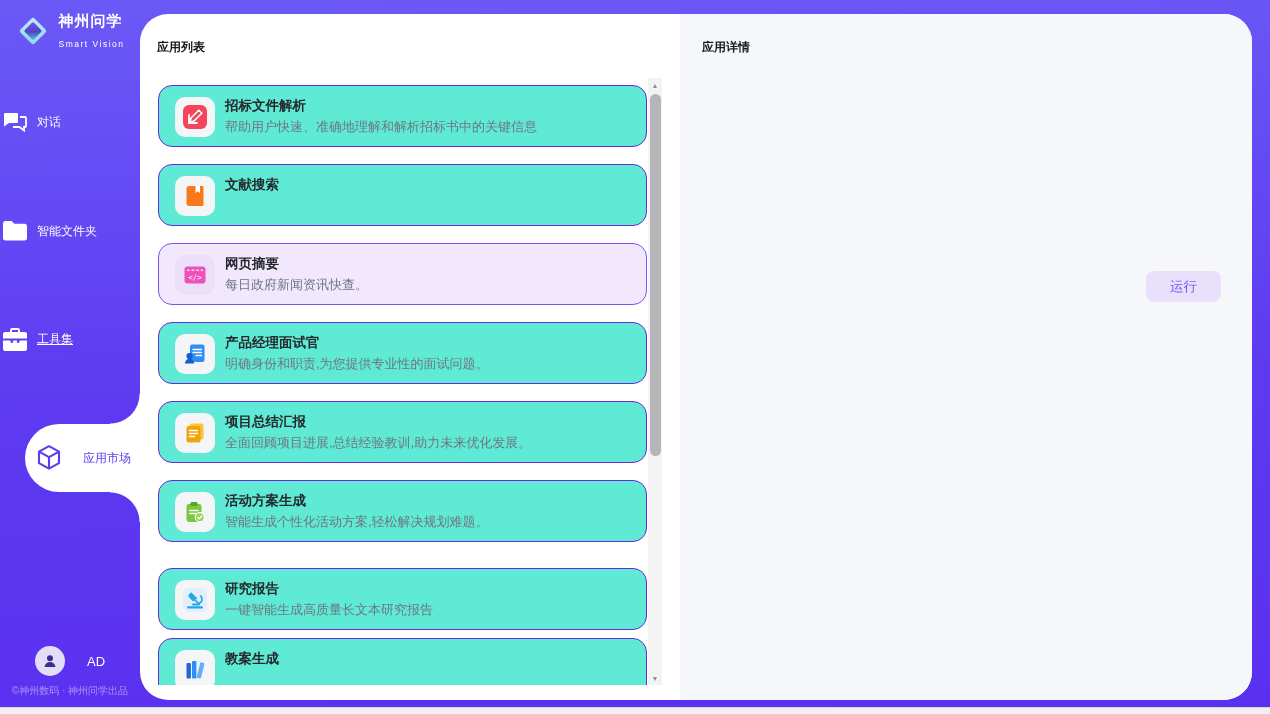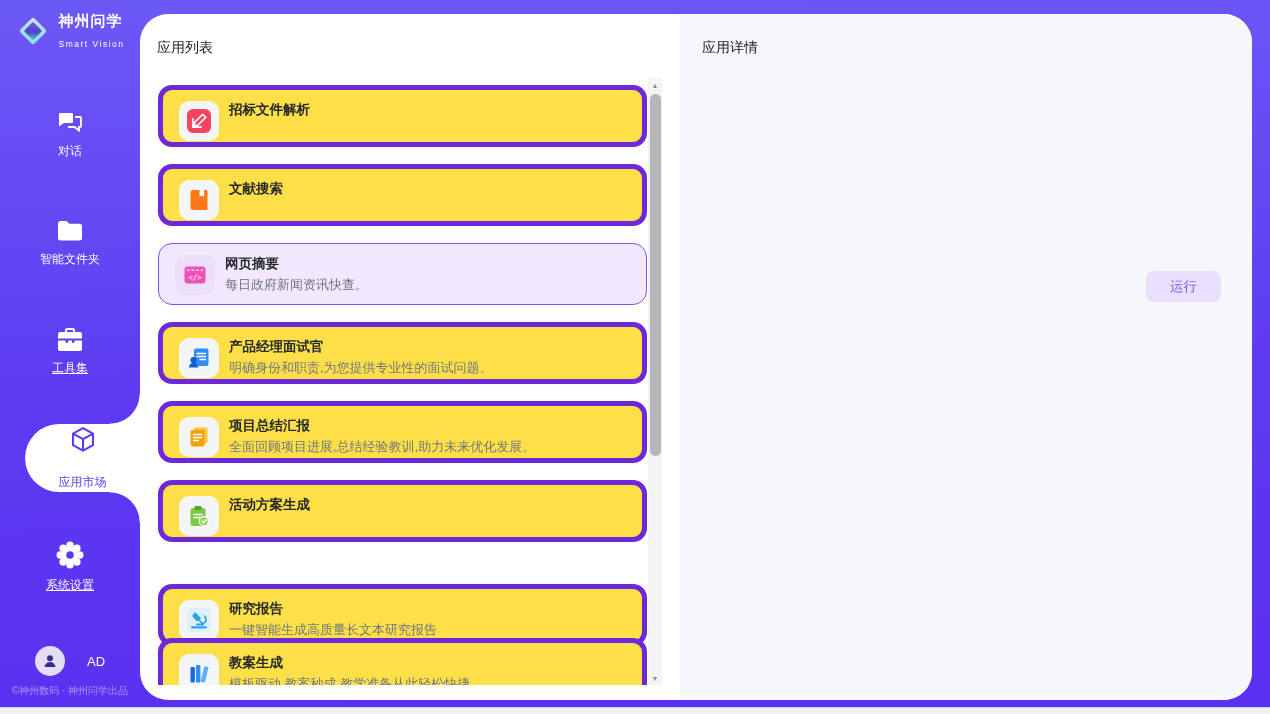--- a/index.html
+++ b/index.html
@@ -31,7 +31,7 @@
 
   
   .main-panel{position:absolute;left:140px;top:14px;width:1112px;height:686px;background:#fff;border-radius:28px;}
-  .panel-title{font-size:14px;font-weight:normal;color:#17181c;}
+  .panel-title{font-size:12px;font-weight:bold;color:#17181c;}
 
   
   .list-side{position:absolute;left:0;top:0;width:540px;height:100%;}

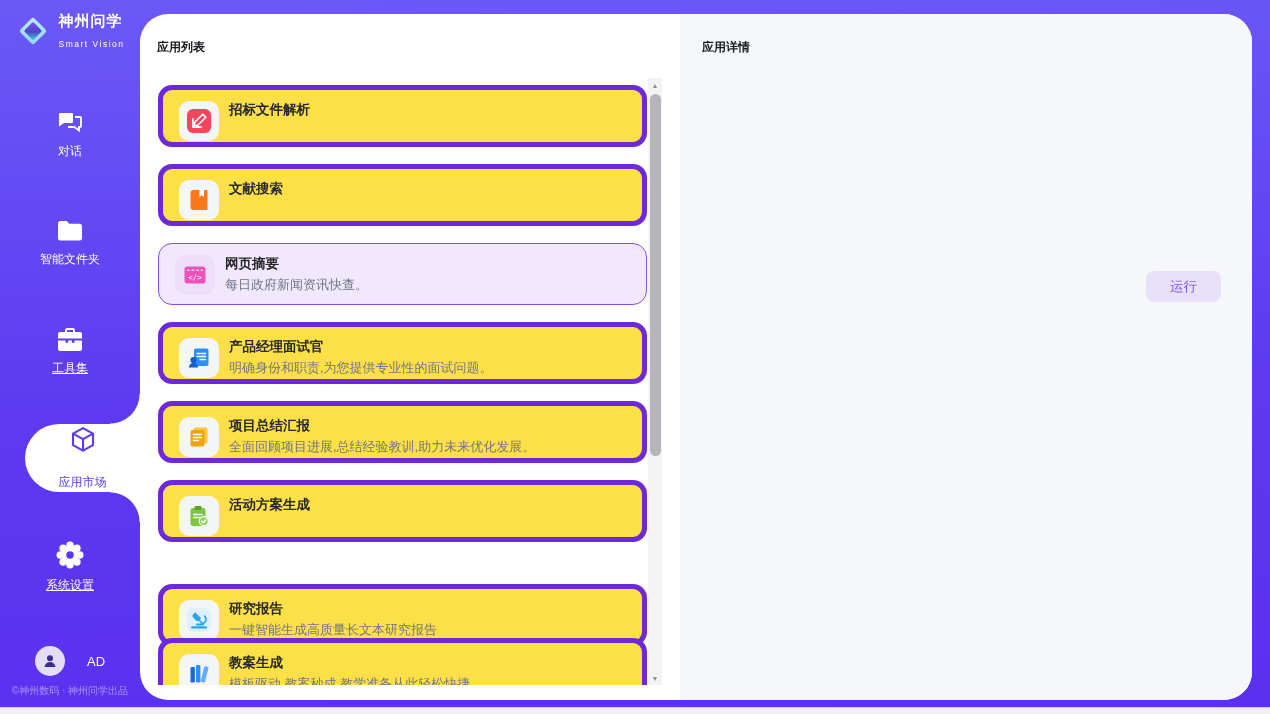--- a/index.html
+++ b/index.html
@@ -37,7 +37,7 @@
   .list-side{position:absolute;left:0;top:0;width:540px;height:100%;}
   .list-title{position:absolute;left:17px;top:25px;}
   .cards{position:absolute;left:0;top:64px;width:540px;height:607px;overflow:hidden;}
-  .card{position:absolute;left:18px;width:489px;height:62px;background:#fde047;border:5px solid #6d28d9;border-radius:14px;cursor:pointer;box-sizing:border-box;}
+  .card{position:absolute;left:18px;width:489px;height:62px;background:#5eead4;border:1px solid #6d28d9;border-radius:14px;cursor:pointer;box-sizing:border-box;}
   .card.selected{background:#f1e8fd;border:1.5px solid #8050f2;}
   .card-icon{position:absolute;left:16px;top:11px;width:40px;height:40px;border-radius:10px;background:#f4f5f7;
     display:flex;align-items:center;justify-content:center;}

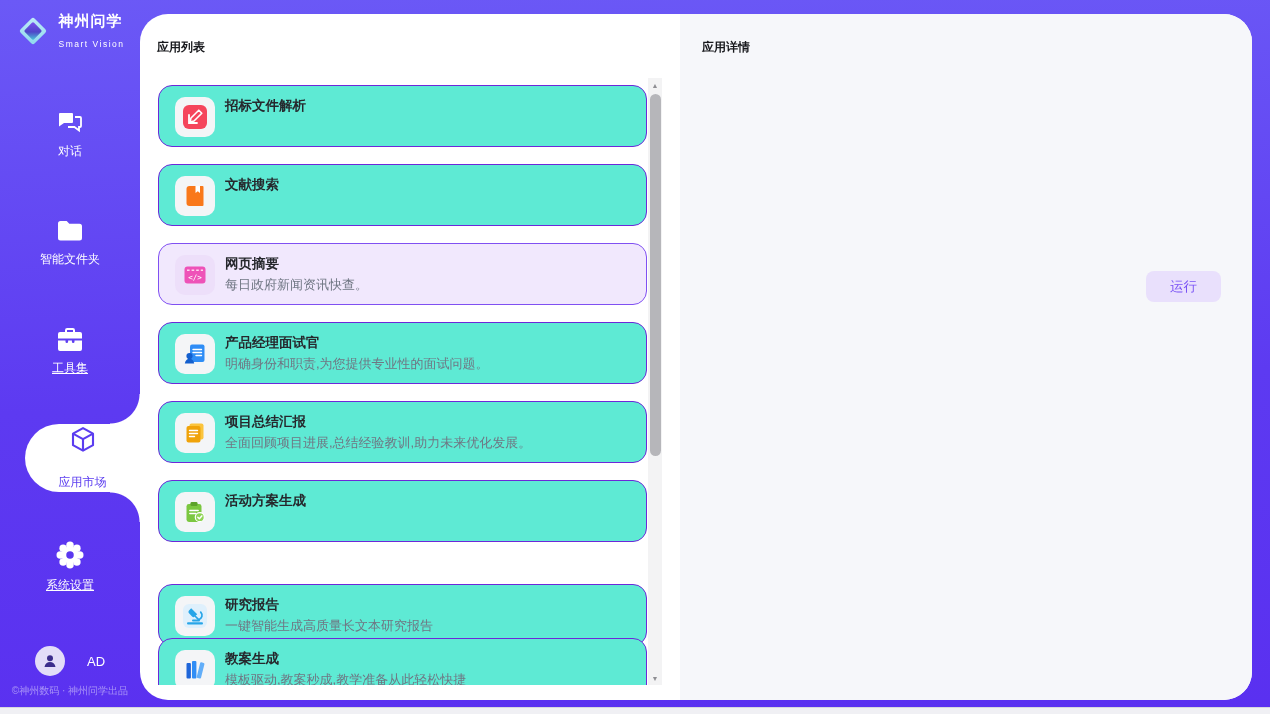--- a/index.html
+++ b/index.html
@@ -14,7 +14,7 @@
   .logo{position:absolute;left:0;top:12px;width:140px;display:flex;align-items:center;justify-content:center;gap:7px;}
   .logo-text .cn{font-size:15px;font-weight:bold;letter-spacing:1px;}
   .logo-text .en{font-size:8.5px;letter-spacing:1.5px;margin-top:8px;}
-  .nav-item{position:absolute;left:0;width:140px;display:flex;flex-direction:column;align-items:center;gap:7px;cursor:pointer;}
+  .nav-item{position:absolute;left:0;width:140px;display:flex;flex-direction:row;align-items:center;gap:7px;cursor:pointer;}
   .nav-label{font-size:12px;color:#fff;}
   .nav-label.u{text-decoration:underline;}
   .nav-item.active{left:25px;width:115px;top:424px;height:68px;background:#fff;border-radius:34px 0 0 34px;

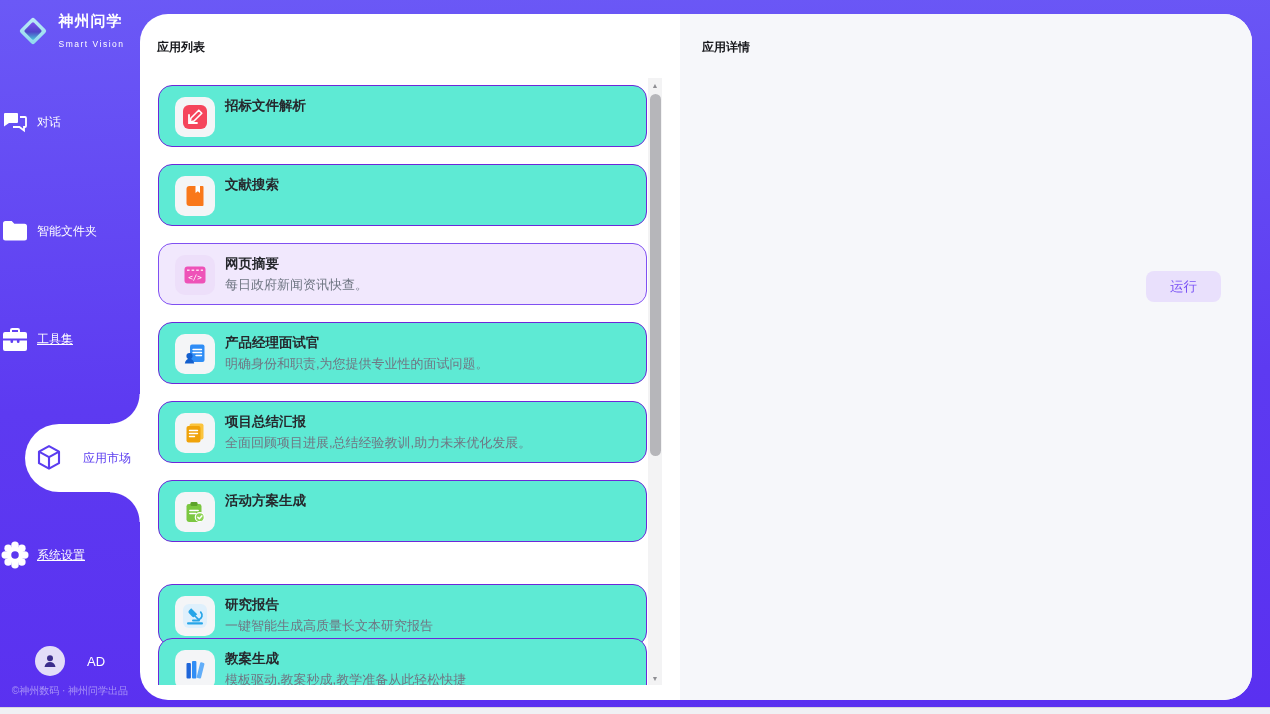--- a/index.html
+++ b/index.html
@@ -188,6 +188,7 @@
             </svg>
           </span>
           <span class="card-title">招标文件解析</span>
+          <span class="card-desc">帮助用户快速、准确地理解和解析招标书中的关键信息</span>
         </div>
 
         <div class="card" style="top:86px">

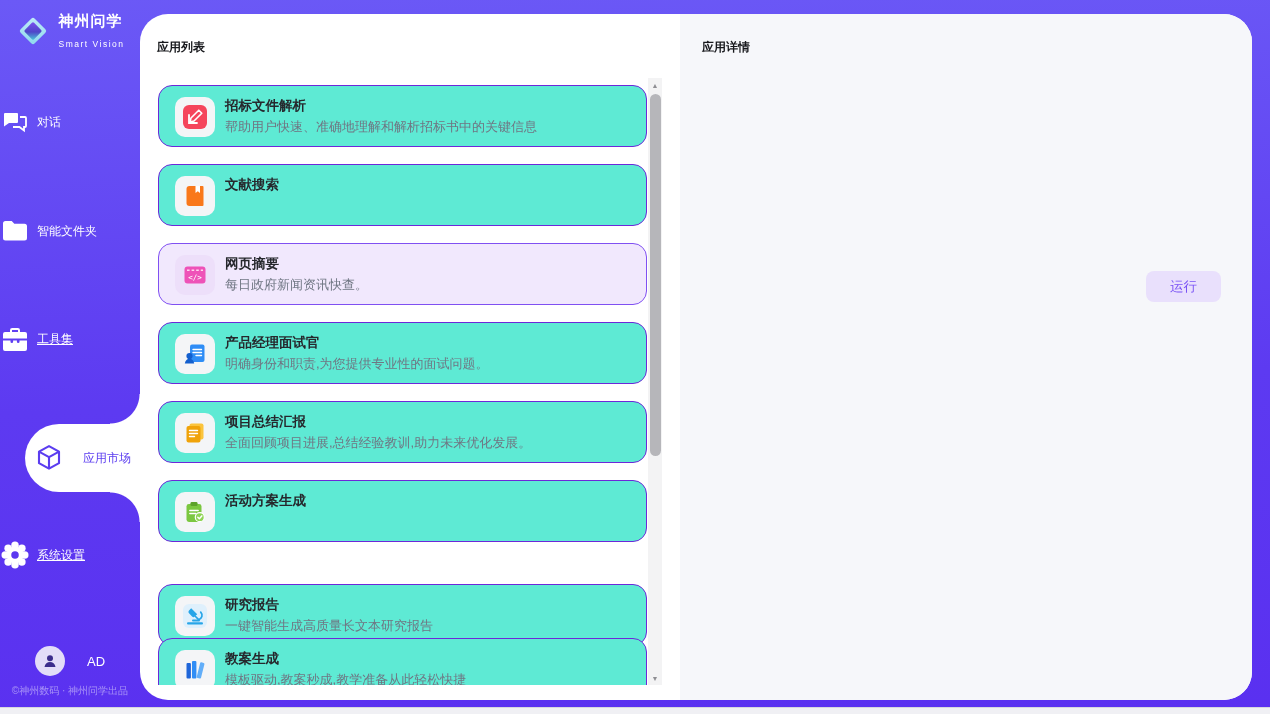--- a/index.html
+++ b/index.html
@@ -249,6 +249,7 @@
             </svg>
           </span>
           <span class="card-title">活动方案生成</span>
+          <span class="card-desc">智能生成个性化活动方案,轻松解决规划难题。</span>
         </div>
 
         <div class="card" style="top:506px">

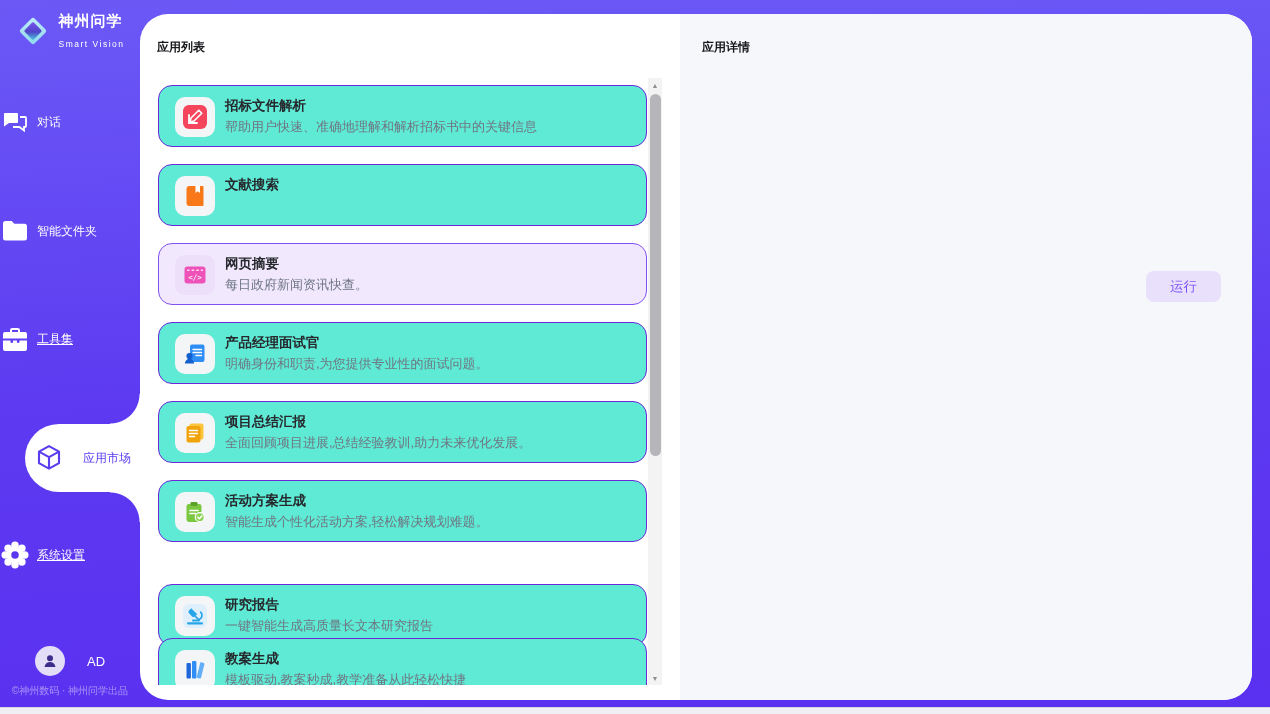--- a/index.html
+++ b/index.html
@@ -139,25 +139,6 @@
       <span class="nav-label">应用市场</span>
     </div>
 
-    <div class="nav-item" style="top:540px">
-      <span>
-        <svg width="30" height="30" viewBox="0 0 24 24">
-          <g fill="#fff">
-            <circle cx="12" cy="4.2" r="3"></circle>
-              <circle cx="12" cy="19.8" r="3"></circle>
-            <circle cx="4.2" cy="12" r="3"></circle>
-              <circle cx="19.8" cy="12" r="3"></circle>
-            <circle cx="6.5" cy="6.5" r="3"></circle>
-              <circle cx="17.5" cy="6.5" r="3"></circle>
-            <circle cx="6.5" cy="17.5" r="3"></circle>
-              <circle cx="17.5" cy="17.5" r="3"></circle>
-            <circle cx="12" cy="12" r="6.8"></circle>
-          </g>
-          <circle cx="12" cy="12" r="3" fill="#5b38f0"></circle>
-        </svg>
-      </span>
-      <span class="nav-label u">系统设置</span>
-    </div>
 
     <div class="user-row">
       <span class="avatar">

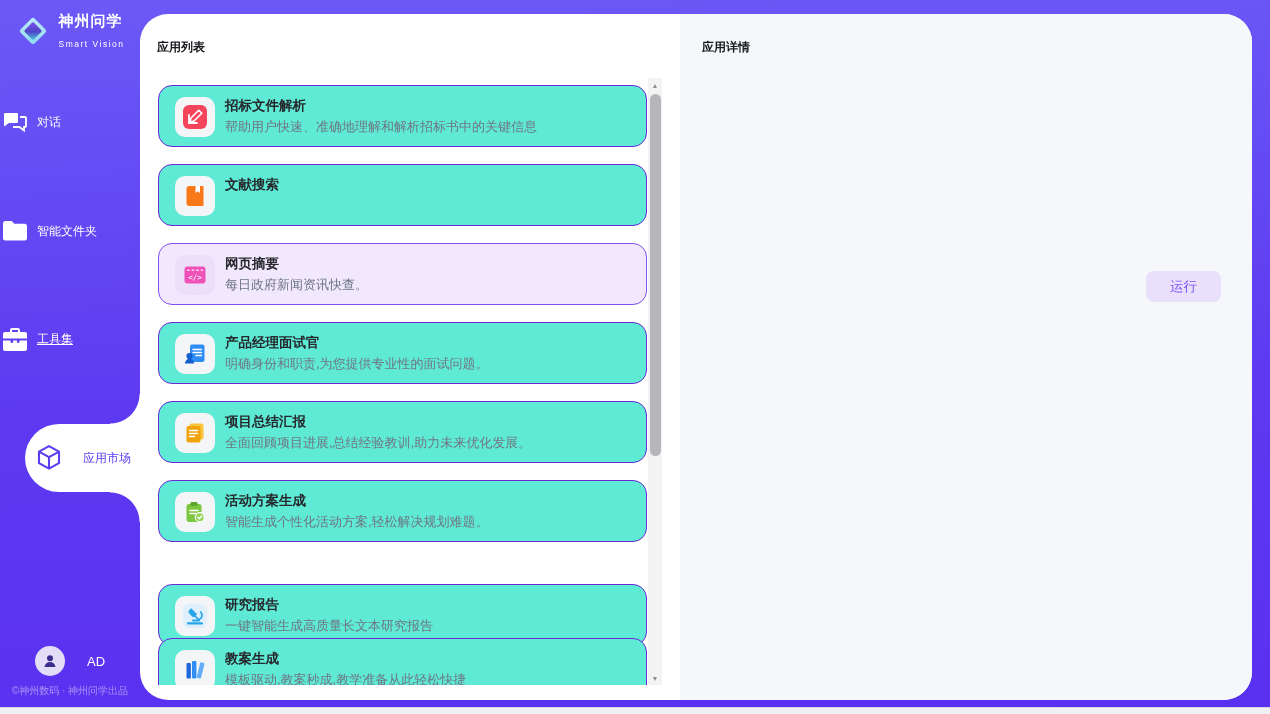--- a/index.html
+++ b/index.html
@@ -233,7 +233,7 @@
           <span class="card-desc">智能生成个性化活动方案,轻松解决规划难题。</span>
         </div>
 
-        <div class="card" style="top:506px">
+        <div class="card" style="top:490px">
           <span class="card-icon">
             <svg width="24" height="24" viewBox="0 0 24 24">
               <rect x="0" y="0" width="24" height="24" rx="6" fill="#dff0fc"></rect>

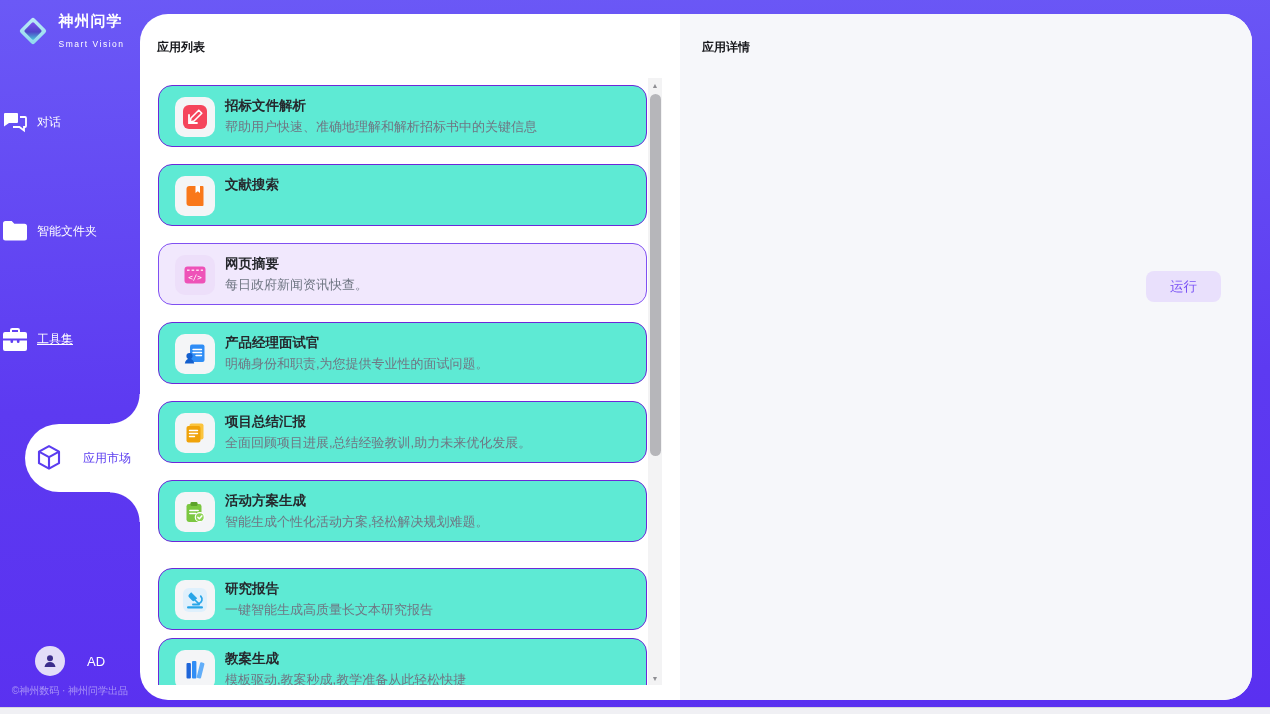--- a/index.html
+++ b/index.html
@@ -258,7 +258,6 @@
             </svg>
           </span>
           <span class="card-title">教案生成</span>
-          <span class="card-desc">模板驱动,教案秒成,教学准备从此轻松快捷</span>
         </div>
       </div>
 

